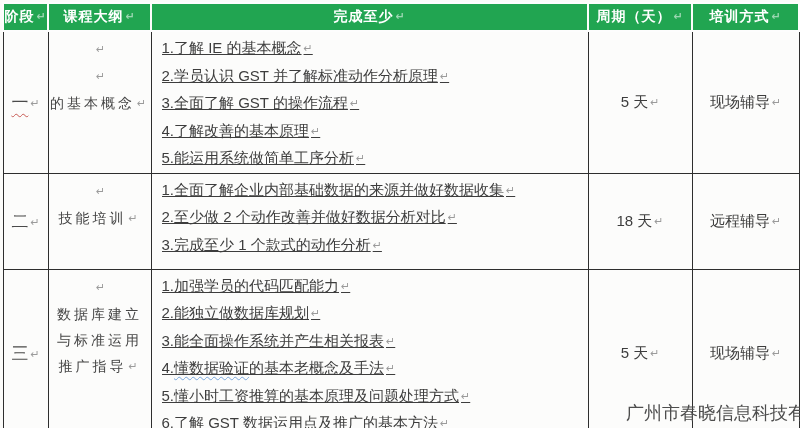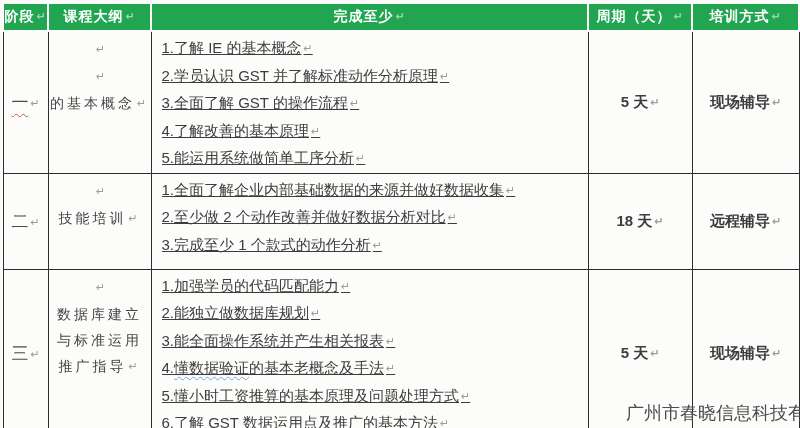--- a/index.html
+++ b/index.html
@@ -47,7 +47,7 @@
     text-decoration-thickness:1px;
     text-align:right;
   }
-  td.period,td.method{vertical-align:middle;text-align:center;font-size:15px;white-space:nowrap;font-weight:bold;}
+  td.period,td.method{vertical-align:middle;text-align:center;font-size:15px;white-space:nowrap;}
   .pmark{
     color:var(--paragraph-mark);font-size:11px;margin-left:2px;
     position:relative;top:-1px;

